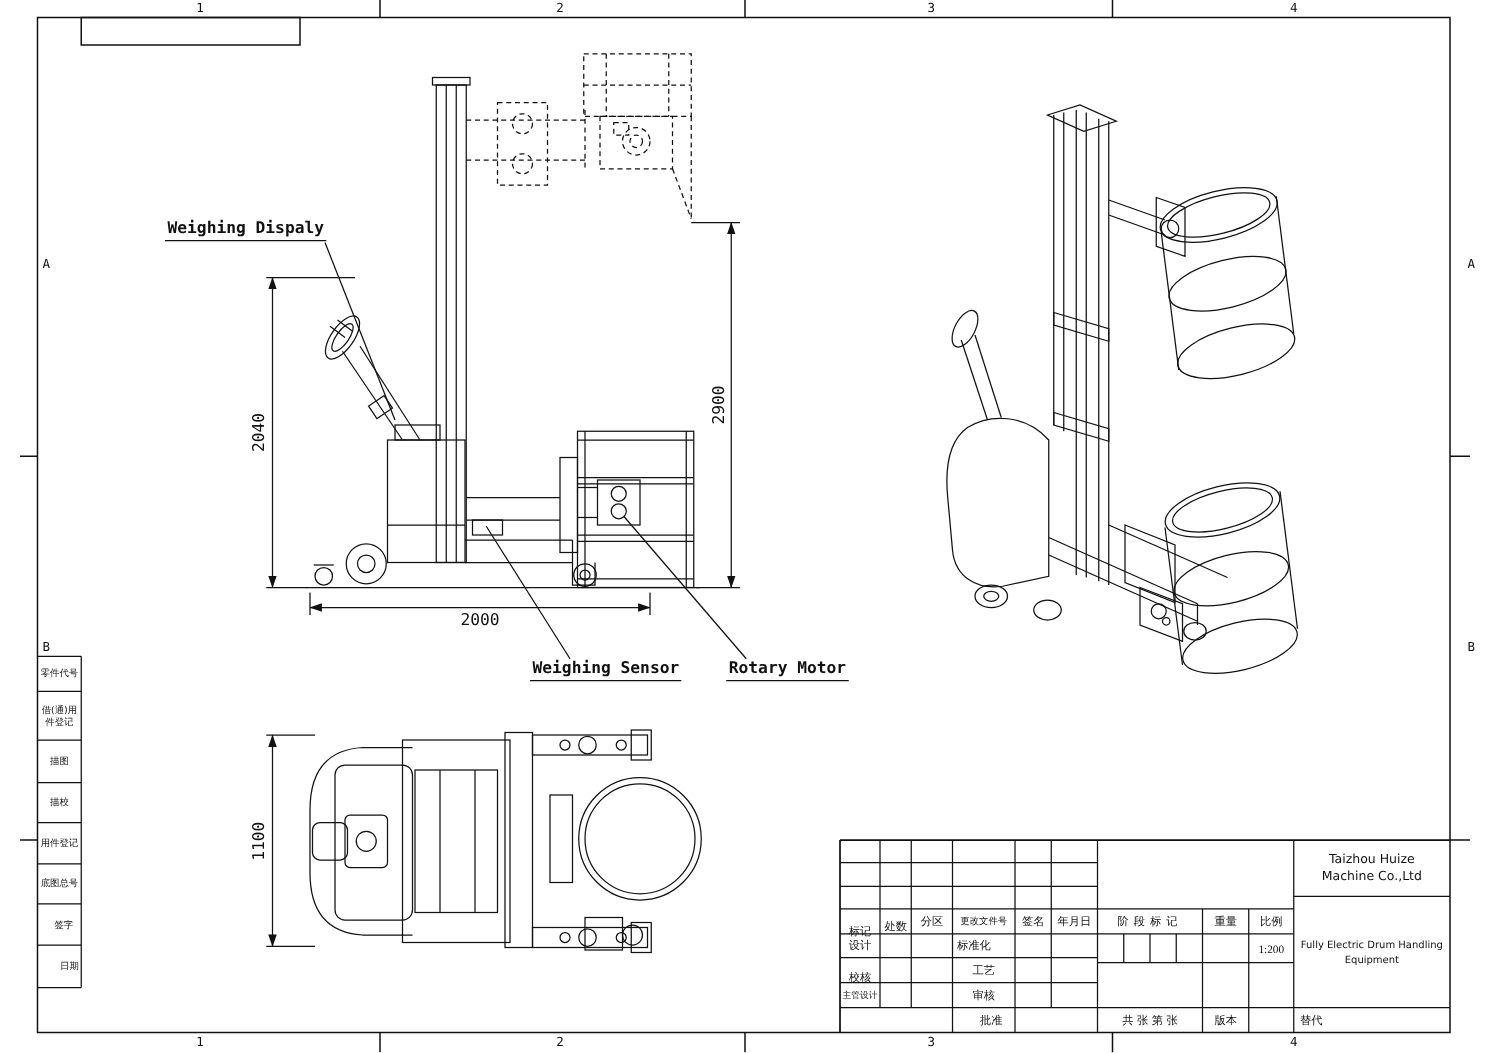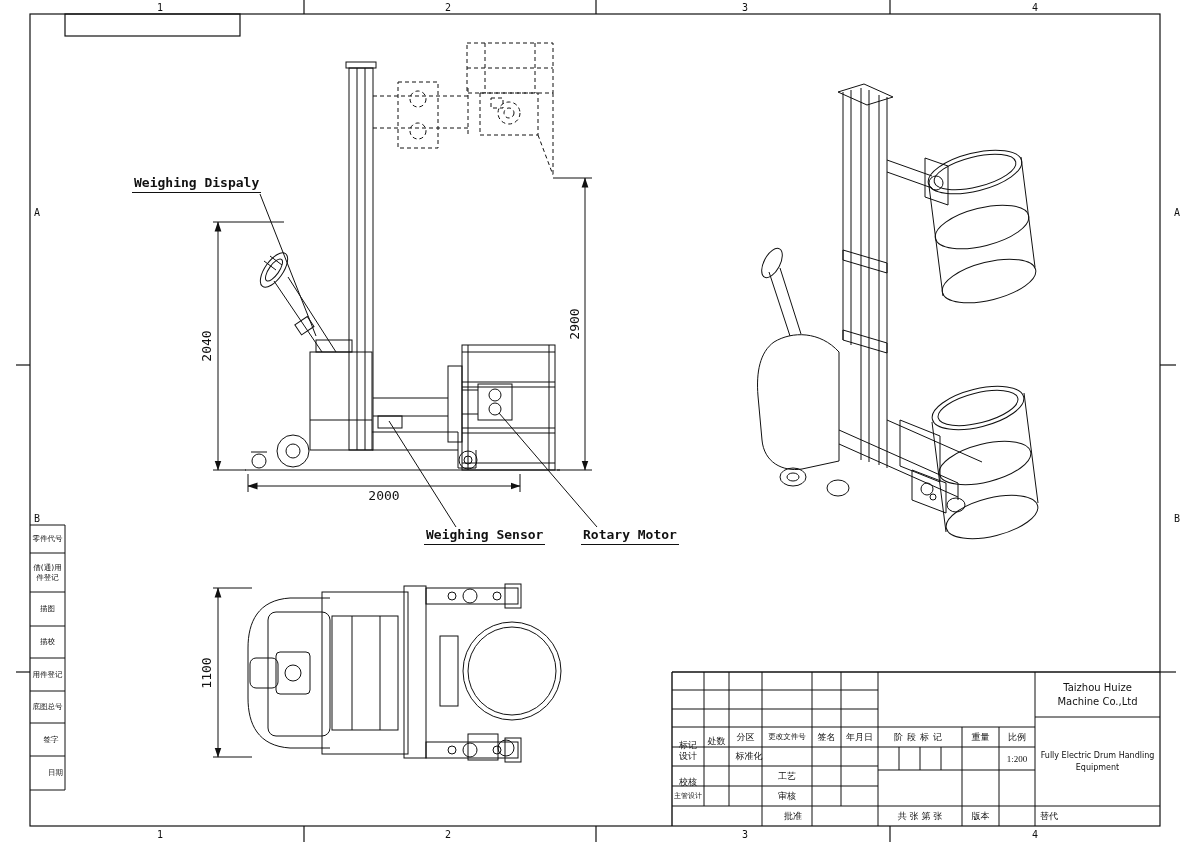--- a/index.html
+++ b/index.html
@@ -329,7 +329,7 @@
   <div class="txt tb" style="left:841px;top:727px;width:37px;height:20px">年月日</div>
 
   <div class="txt tb" style="left:672px;top:747px;width:32px;height:19px">设计</div>
-  <div class="txt tb" style="left:724px;top:747px;width:50px;height:19px">标准化</div>
+  <div class="txt tb" style="left:754px;top:747px;width:50px;height:19px">标准化</div>
   <div class="txt tb" style="left:672px;top:766px;width:32px;height:33px">校核</div>
   <div class="txt tb" style="left:762px;top:766px;width:50px;height:20px">工艺</div>
   <div class="txt tb" style="left:672px;top:786px;width:32px;height:20px;font-size:7px">主管设计</div>

